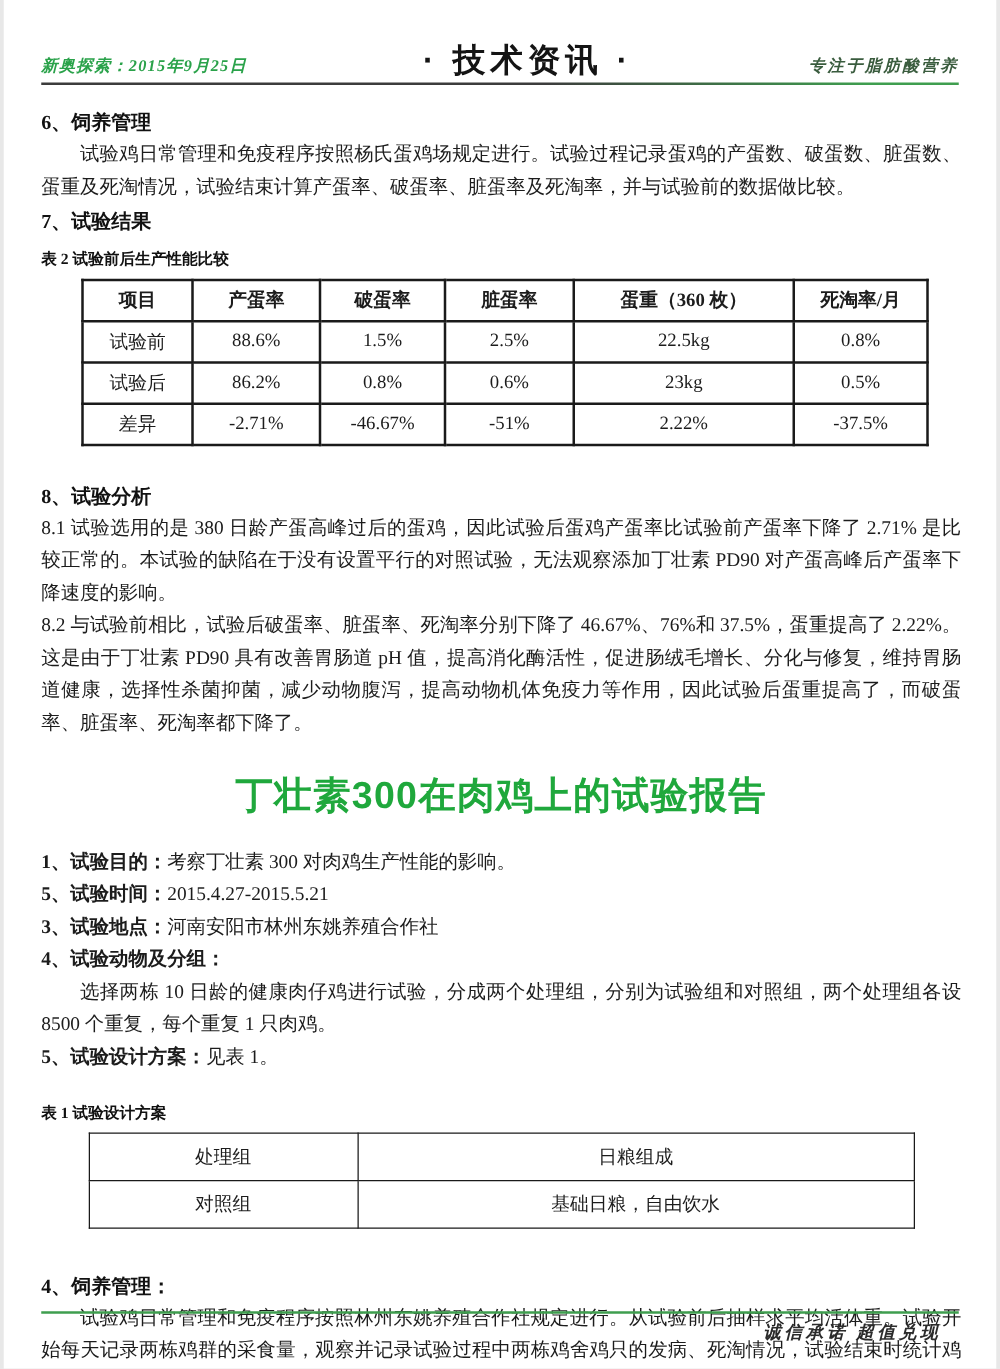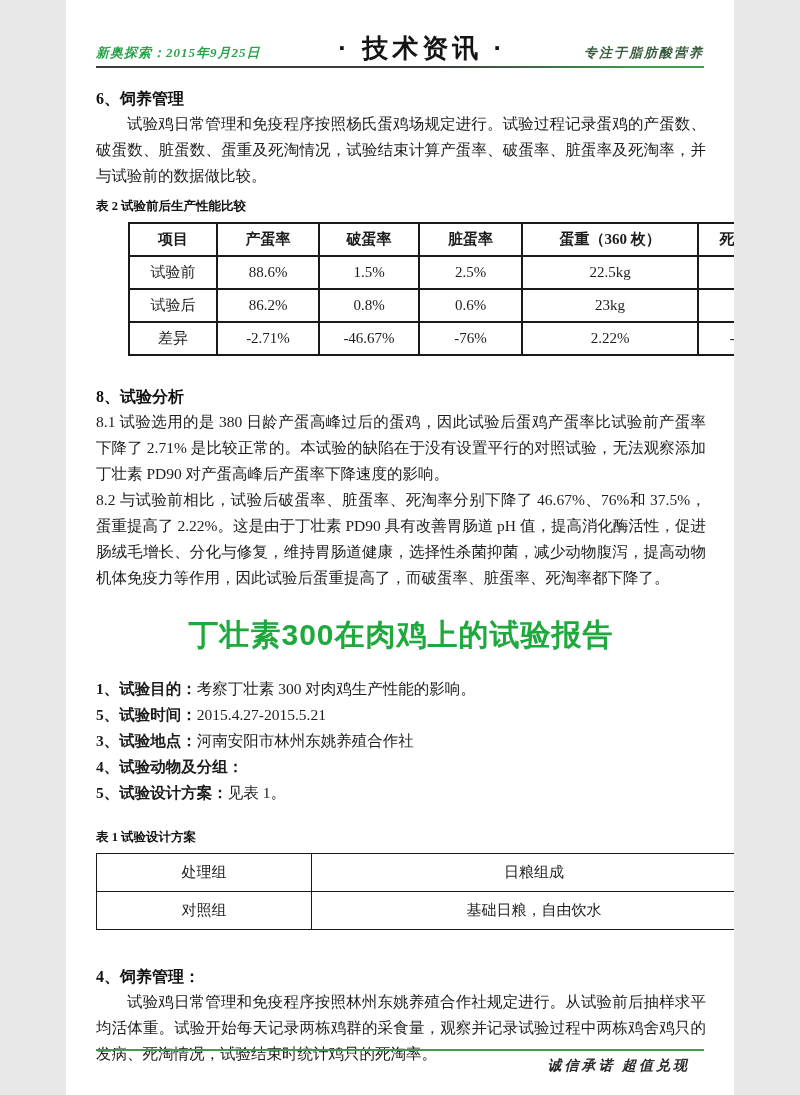--- a/index.html
+++ b/index.html
@@ -5,7 +5,7 @@
   * { margin: 0; padding: 0; box-sizing: border-box; }
   html, body { background: #e8e8e8; }
   .page {
-    width: 668px; height: 1095px;
+    width: 794px; height: 1095px;
     margin: 0 auto;
     background: #ffffff;
     position: relative;

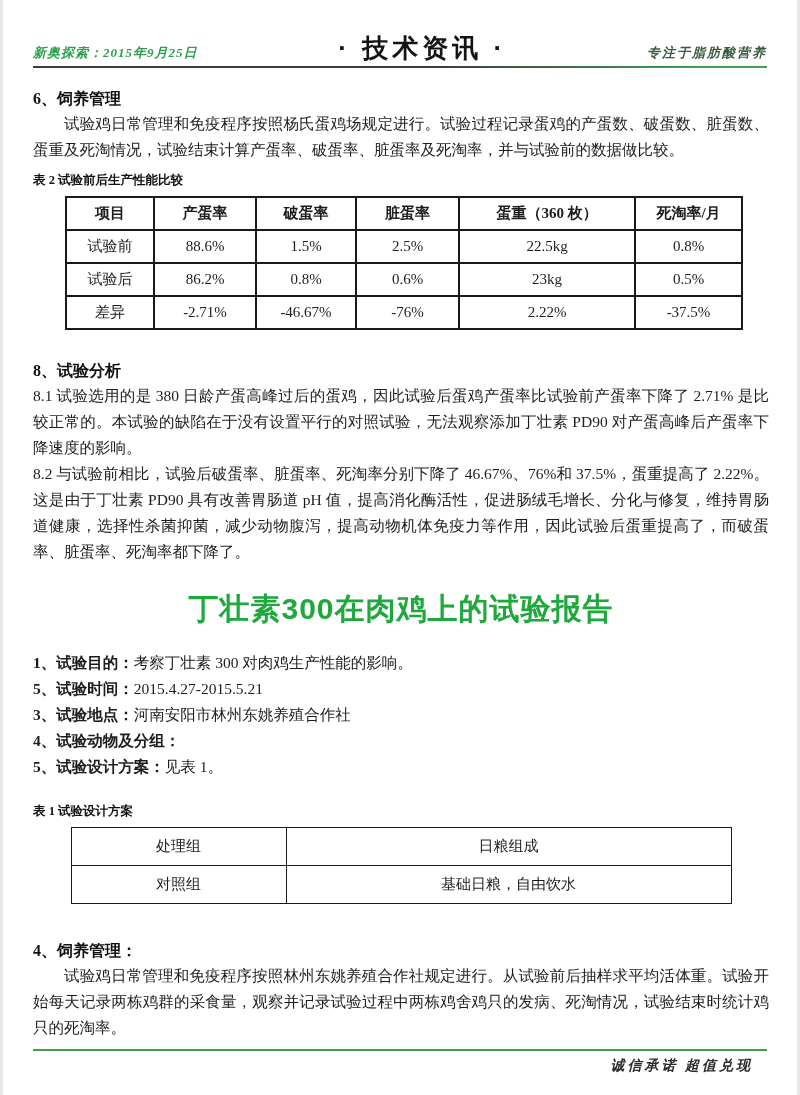--- a/index.html
+++ b/index.html
@@ -104,6 +104,7 @@
     <h3 class="sec">6、饲养管理</h3>
     <p class="body indent">试验鸡日常管理和免疫程序按照杨氏蛋鸡场规定进行。试验过程记录蛋鸡的产蛋数、破蛋数、脏蛋数、蛋重及死淘情况，试验结束计算产蛋率、破蛋率、脏蛋率及死淘率，并与试验前的数据做比较。</p>
 
+    <h3 class="sec">7、试验结果</h3>
 
     <div class="tbl-caption">表 2 试验前后生产性能比较</div>
     <table class="t2">

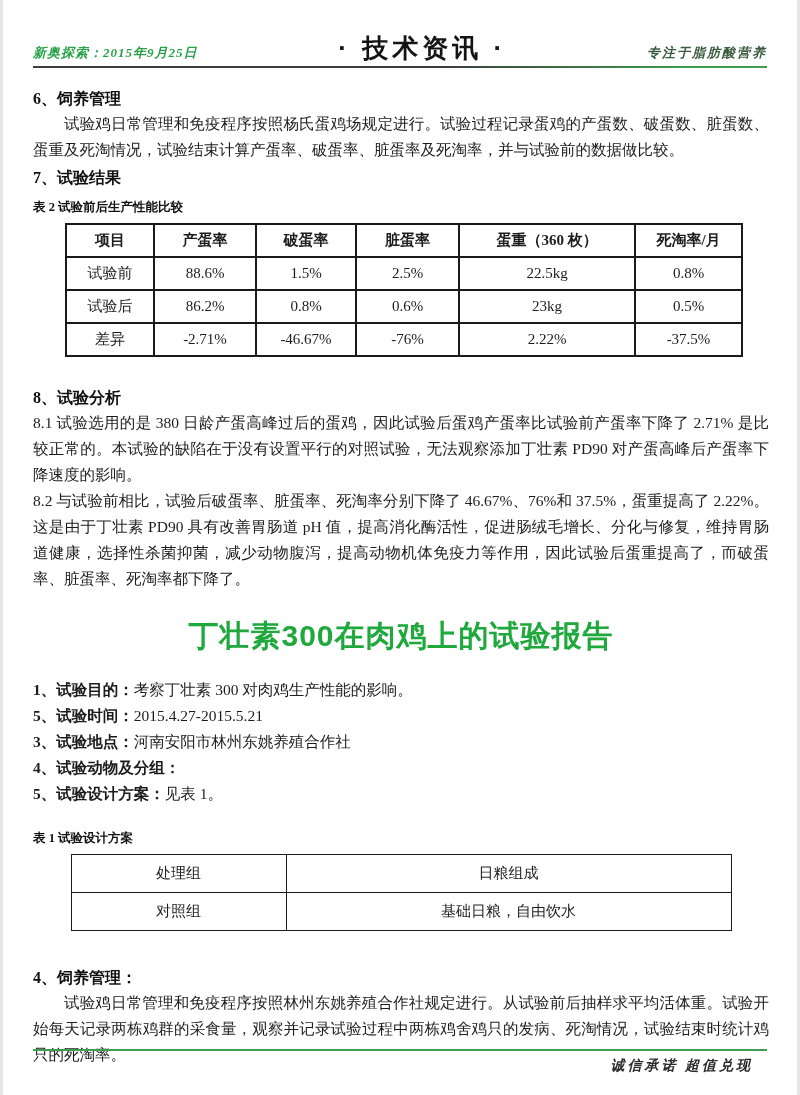--- a/index.html
+++ b/index.html
@@ -145,7 +145,7 @@
         <td>差异</td>
         <td>-2.71%</td>
         <td>-46.67%</td>
-        <td>-76%</td>
+        <td>-51%</td>
         <td>2.22%</td>
         <td>-37.5%</td>
       </tr>

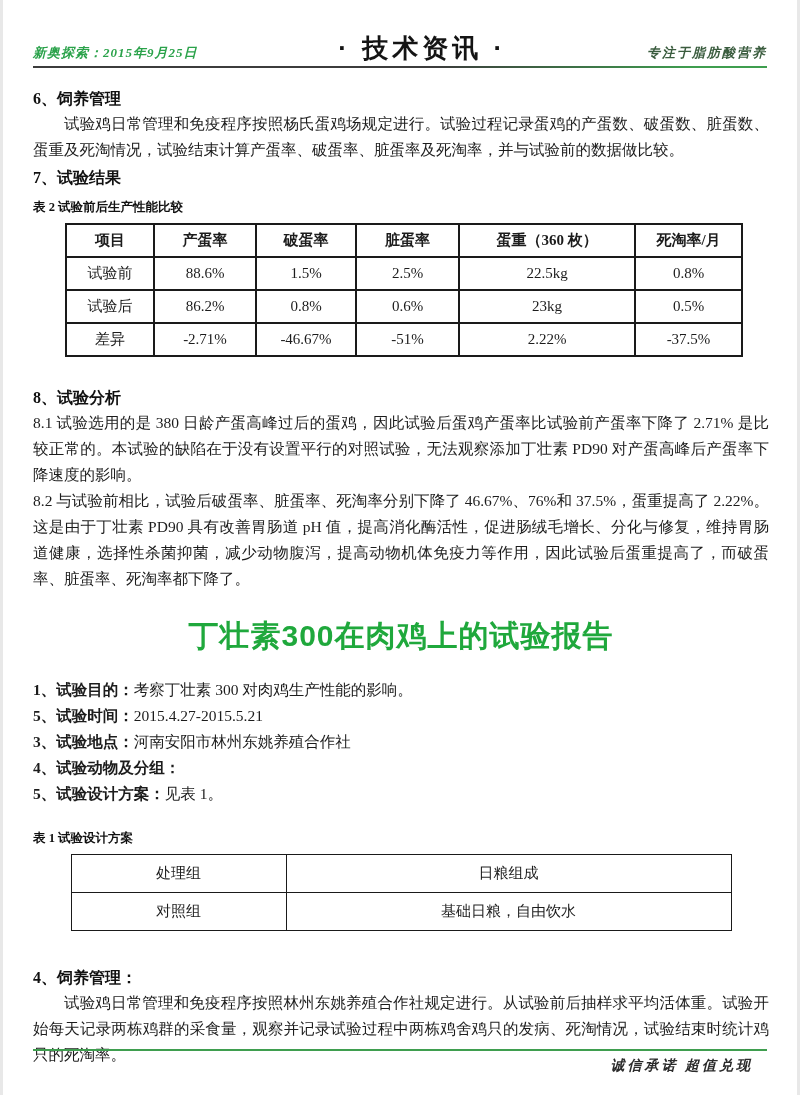--- a/index.html
+++ b/index.html
@@ -163,6 +163,7 @@
     <p class="item"><b>5、试验时间：</b><span>2015.4.27-2015.5.21</span></p>
     <p class="item"><b>3、试验地点：</b><span>河南安阳市林州东姚养殖合作社</span></p>
     <p class="item"><b>4、试验动物及分组：</b></p>
+    <p class="body indent">选择两栋 10 日龄的健康肉仔鸡进行试验，分成两个处理组，分别为试验组和对照组，两个处理组各设 8500 个重复，每个重复 1 只肉鸡。</p>
     <p class="item"><b>5、试验设计方案：</b><span>见表 1。</span></p>
 
     <div class="gap-md"></div>

